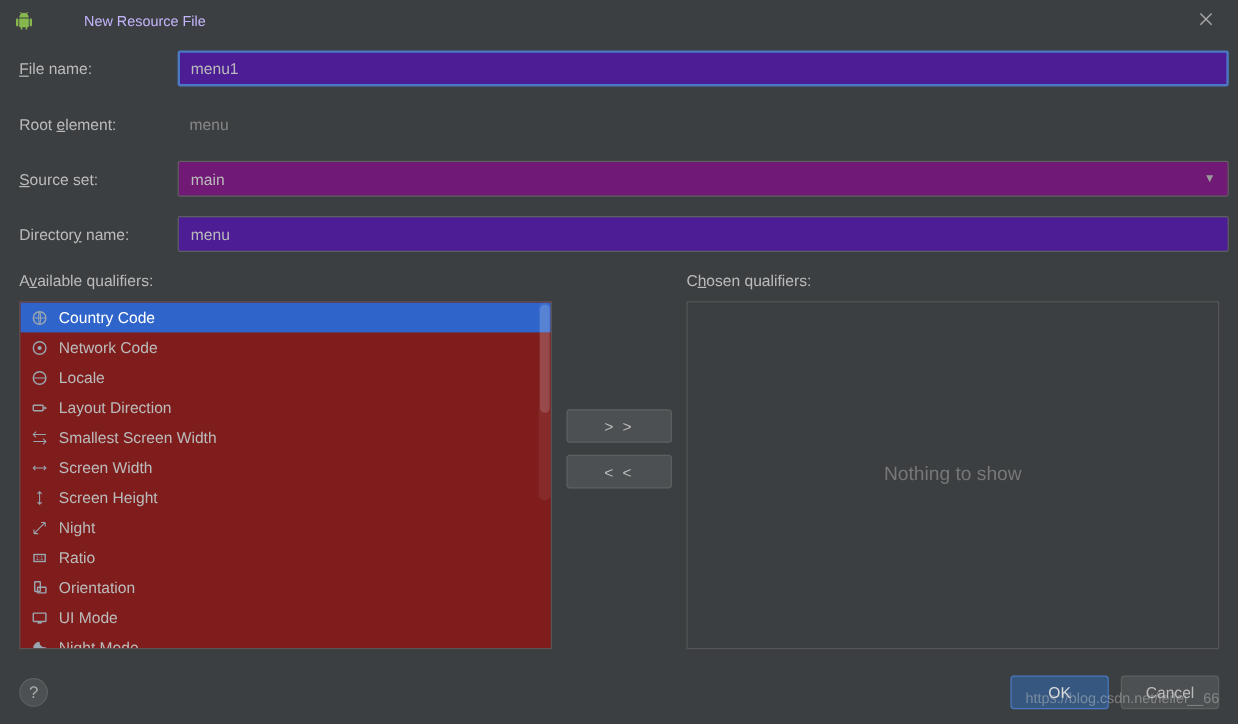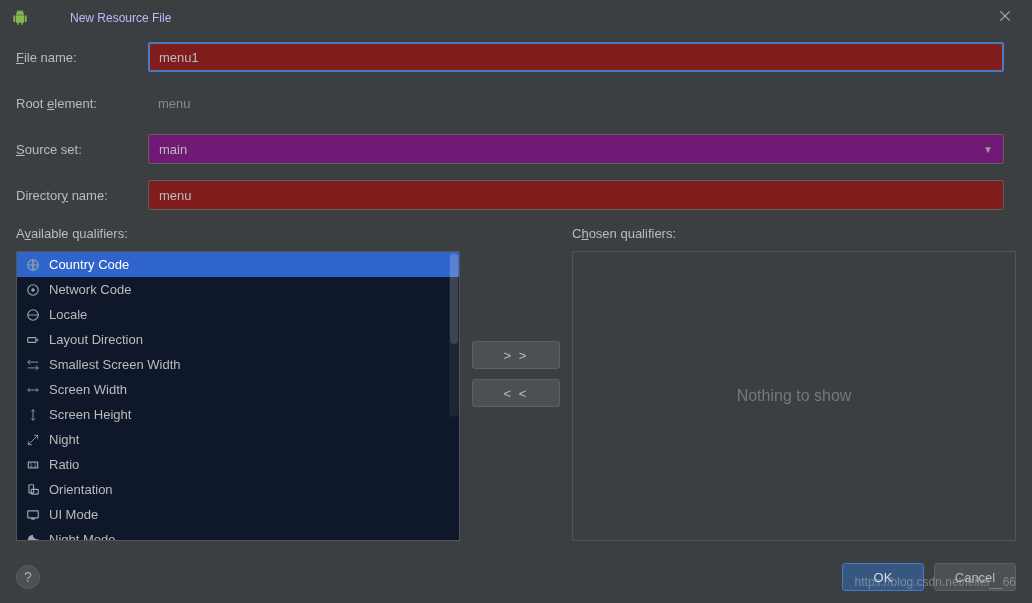--- a/index.html
+++ b/index.html
@@ -35,7 +35,7 @@
     padding: 4px 8px;
   }
   .form {
-    padding: 6px 28px 0 16px;
+    padding: 6px 8px 0 16px;
   }
   .form-row {
     display: flex;

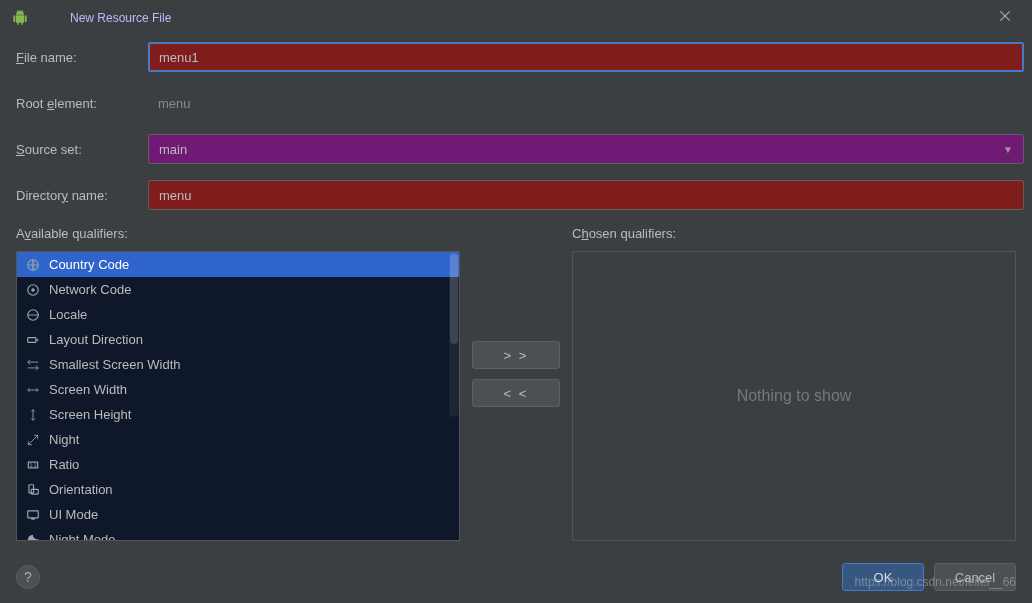--- a/index.html
+++ b/index.html
@@ -50,7 +50,7 @@
   .form-label u { text-decoration: underline; }
   .input-text {
     flex: 1;
-    background: #7f1d1d;
+    background: #4c1d95;
     border: 1px solid #5e6060;
     color: #bbbbbb;
     padding: 6px 10px;

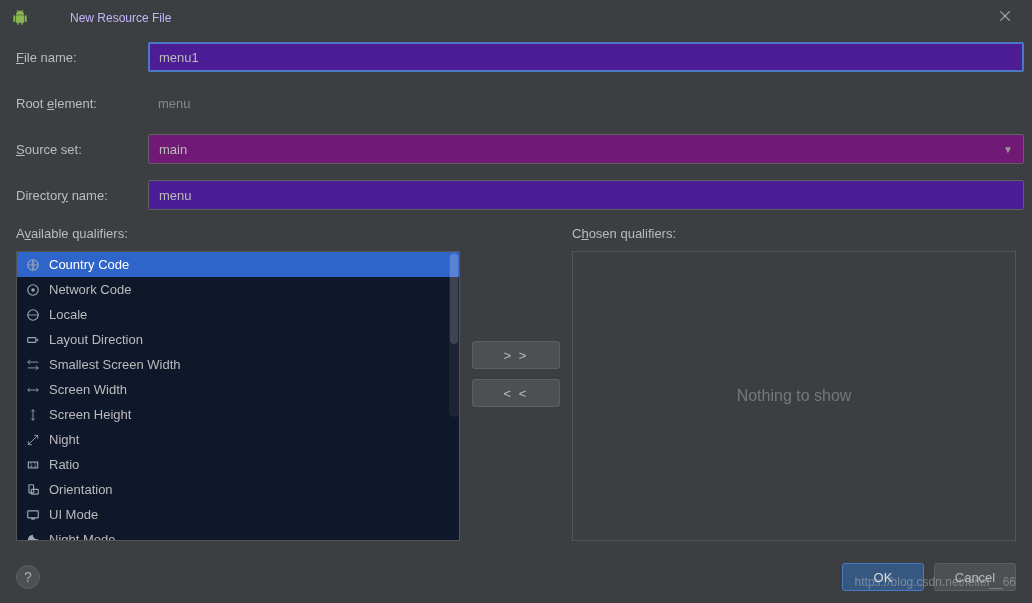--- a/index.html
+++ b/index.html
@@ -104,7 +104,7 @@
     display: block;
   }
   .qual-list {
-    background: #0f172a;
+    background: #7f1d1d;
     border: 1px solid #555555;
     height: 290px;
     overflow: hidden;

